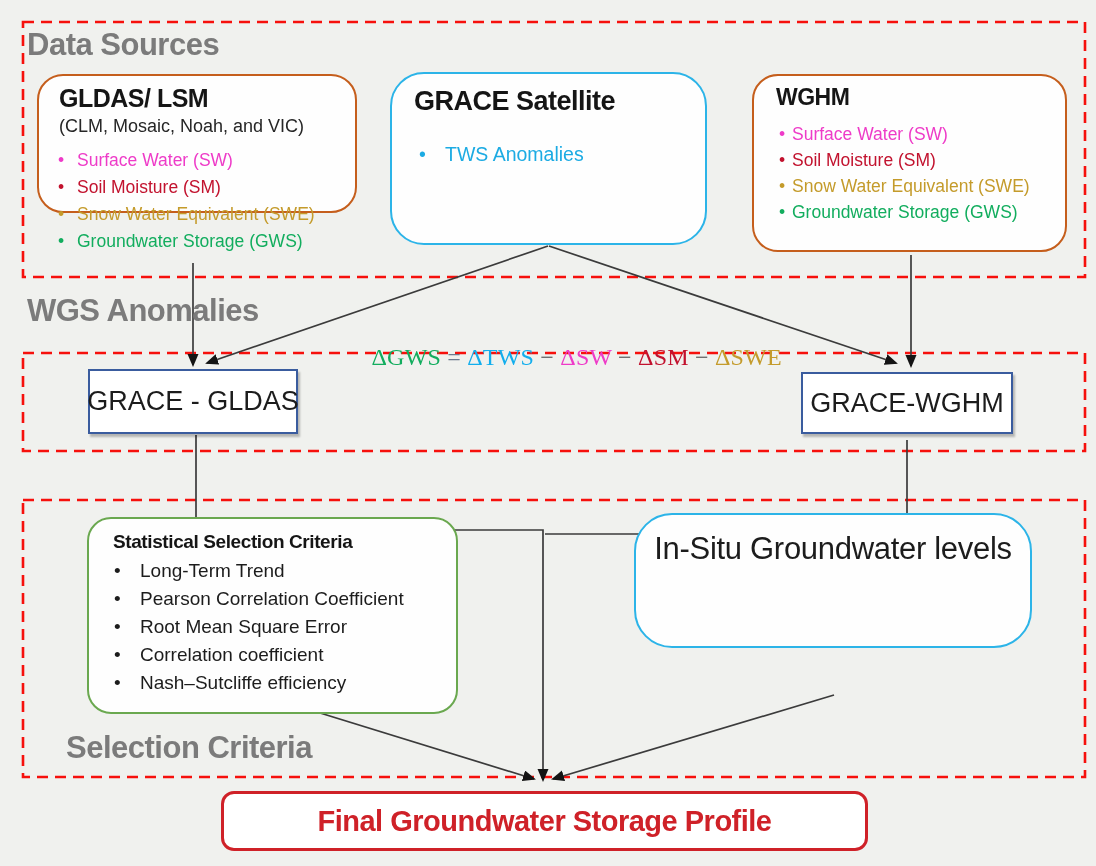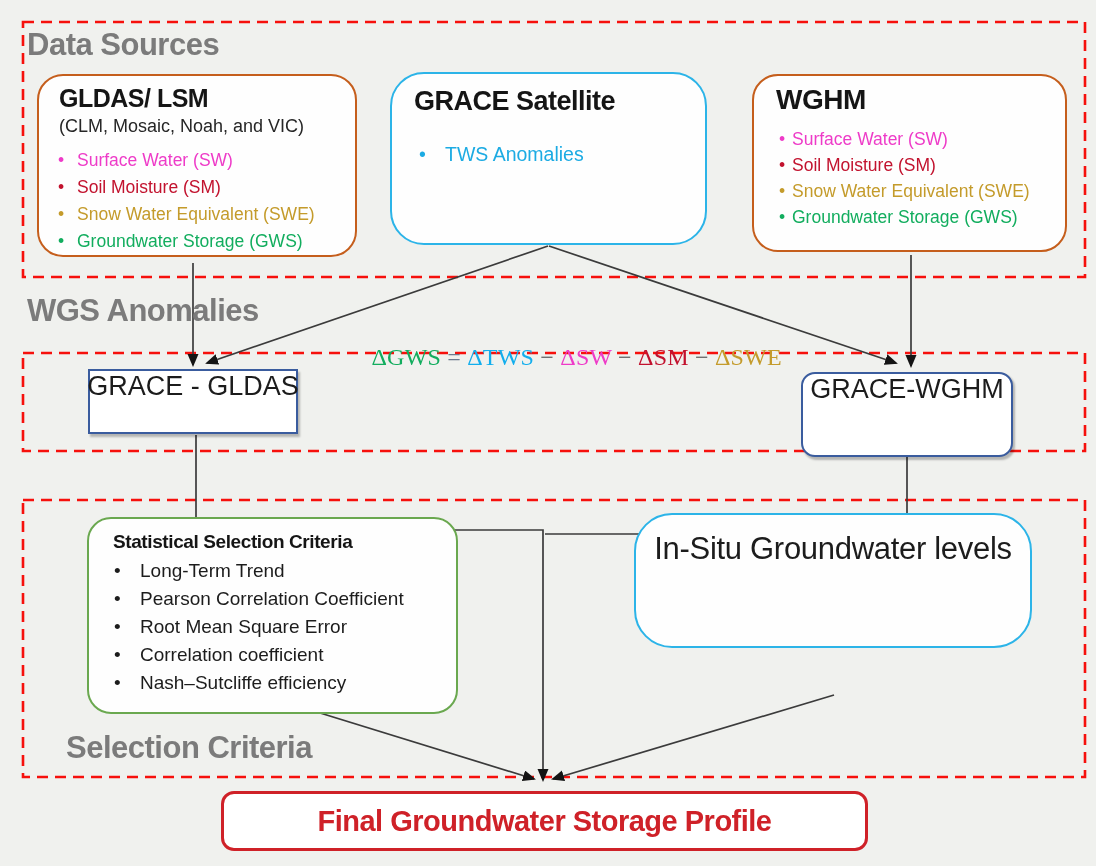--- a/index.html
+++ b/index.html
@@ -15,7 +15,7 @@
   }
   .rbox{position:absolute;z-index:2;background:#fefefe;}
   .round{border-radius:26px;}
-  .gldas{left:37px;top:74px;width:320px;height:183px;border:2.5px solid #c55e1c;}
+  .gldas{left:37px;top:74px;width:320px;height:139px;border:2.5px solid #c55e1c;}
   .graceb{left:390px;top:72px;width:317px;height:173px;border:2.5px solid #2cb4e8;border-radius:34px;}
   .wghm{left:752px;top:74px;width:315px;height:178px;border:2.5px solid #c55e1c;}
   .statb{left:87px;top:517px;width:371px;height:197px;border:2.5px solid #6aa84f;border-radius:24px;}

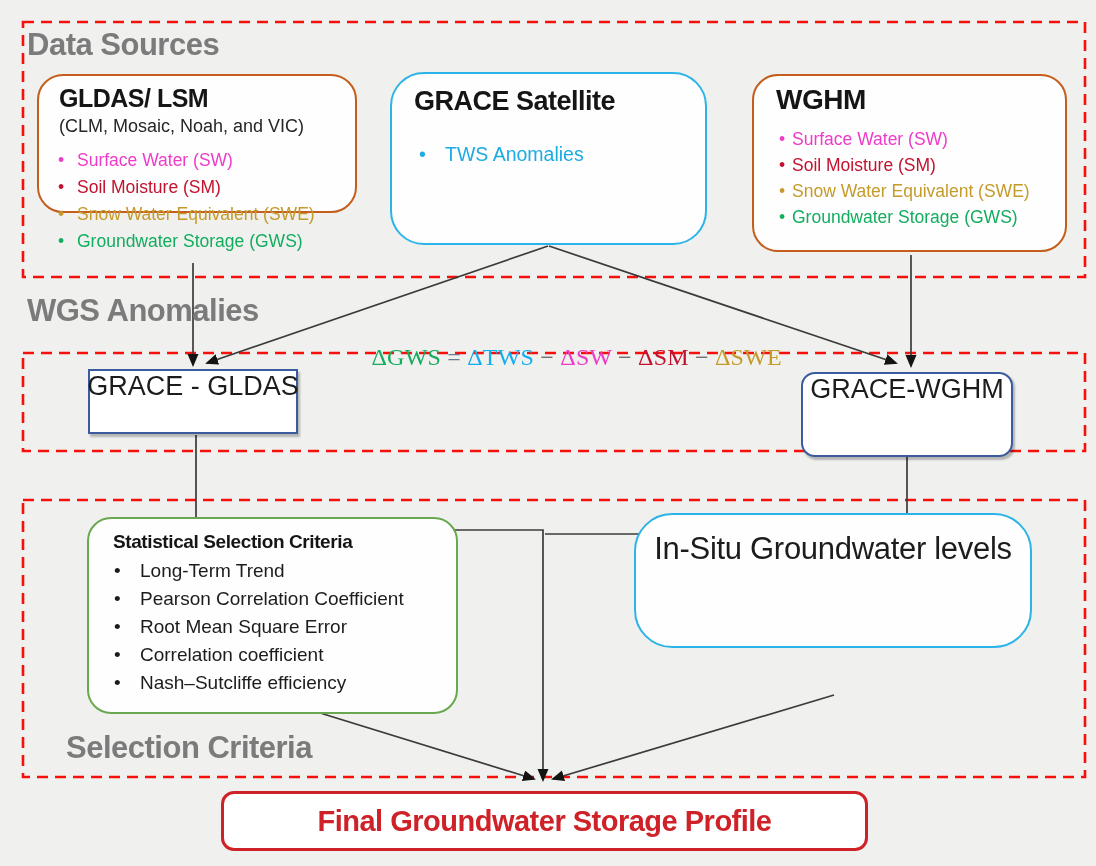--- a/index.html
+++ b/index.html
@@ -32,7 +32,7 @@
   .gldas .box-title{font-size:25px;padding:8px 0 0 20px;letter-spacing:-0.5px;}
   .gldas .box-subtitle{font-size:18px;color:#262626;padding:3px 0 0 20px;}
   .graceb .box-title{font-size:27px;padding:12px 0 0 22px;letter-spacing:-0.5px;}
-  .wghm .box-title{font-size:28px;padding:8px 0 0 22px;letter-spacing:-0.5px;}
+  .wghm .box-title{font-size:23px;padding:8px 0 0 22px;letter-spacing:-0.5px;}
   .statb .box-title{font-size:19px;padding:12px 0 0 24px;letter-spacing:-0.4px;}
   ul.blist{list-style:none;margin:10px 0 0 0;padding:0;}
   ul.blist li{position:relative;font-size:17.5px;line-height:27px;padding-left:38px;color:#1c1c1c;}

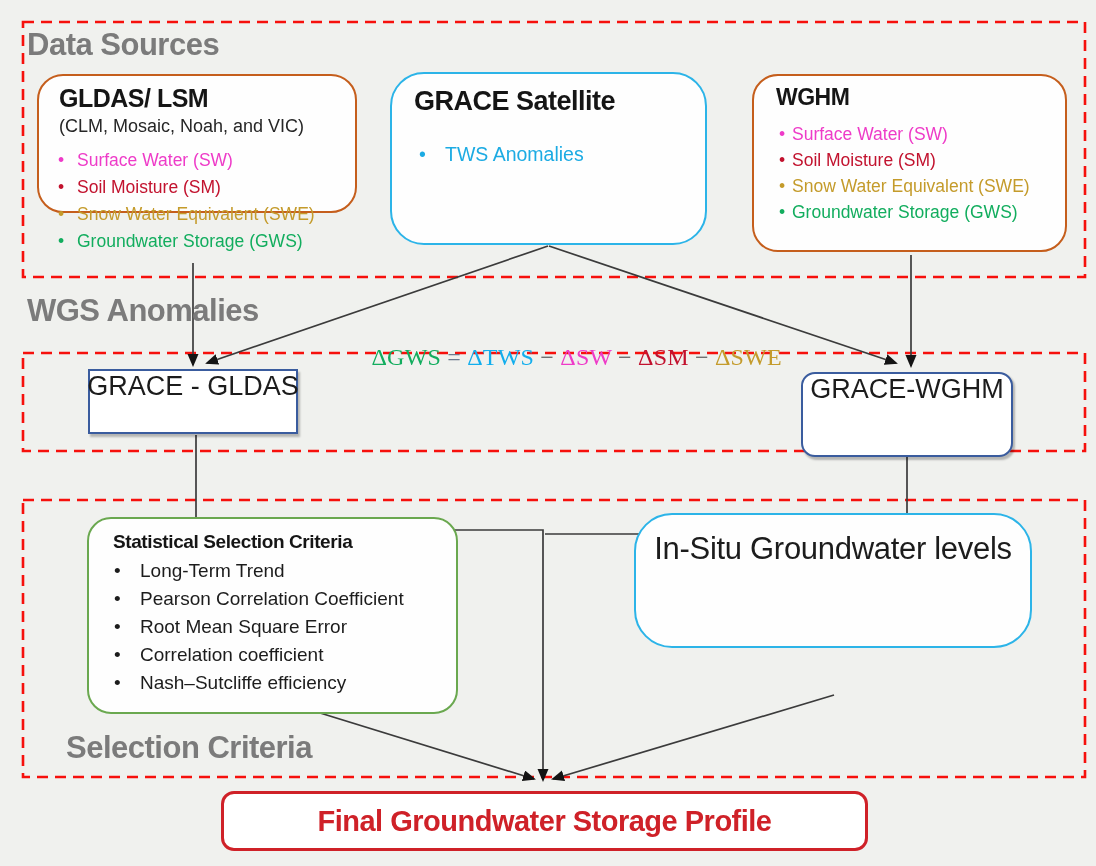--- a/index.html
+++ b/index.html
@@ -22,7 +22,7 @@
   .insitu{left:634px;top:513px;width:398px;height:135px;border:2.5px solid #2cb4e8;border-radius:38px;}
   .sqbox{
     position:absolute;z-index:2;background:#fff;border:2.6px solid #3a5c9e;
-    display:flex;align-items:flex-start;justify-content:center;
+    display:flex;align-items:center;justify-content:center;
     font-size:27px;color:#1c1c1c;box-shadow:2px 2.5px 2px rgba(0,0,0,0.25);
     white-space:nowrap;
   }

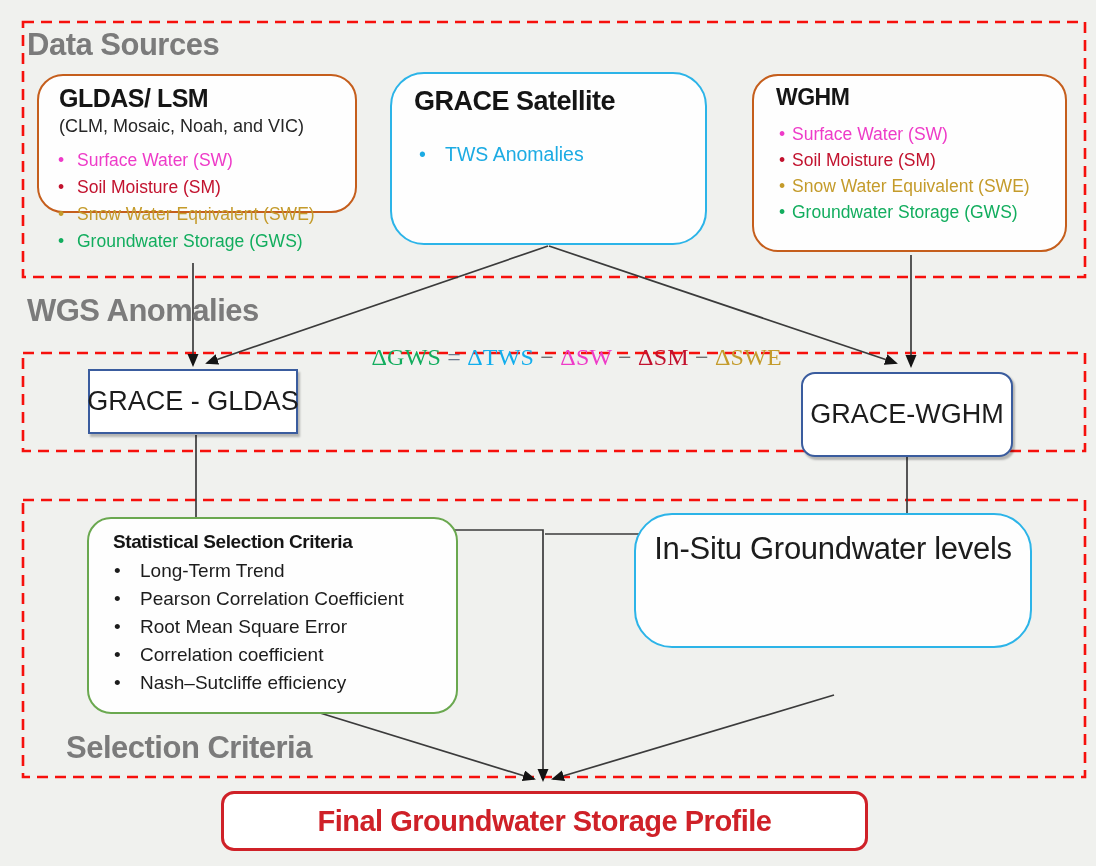--- a/index.html
+++ b/index.html
@@ -27,7 +27,7 @@
     white-space:nowrap;
   }
   .gg{left:88px;top:369px;width:210px;height:65px;}
-  .gw{left:801px;top:372px;width:212px;height:85px;border-radius:14px;}
+  .gw{left:801px;top:372px;width:212px;height:62px;}
   .box-title{font-weight:bold;color:#151515;}
   .gldas .box-title{font-size:25px;padding:8px 0 0 20px;letter-spacing:-0.5px;}
   .gldas .box-subtitle{font-size:18px;color:#262626;padding:3px 0 0 20px;}

